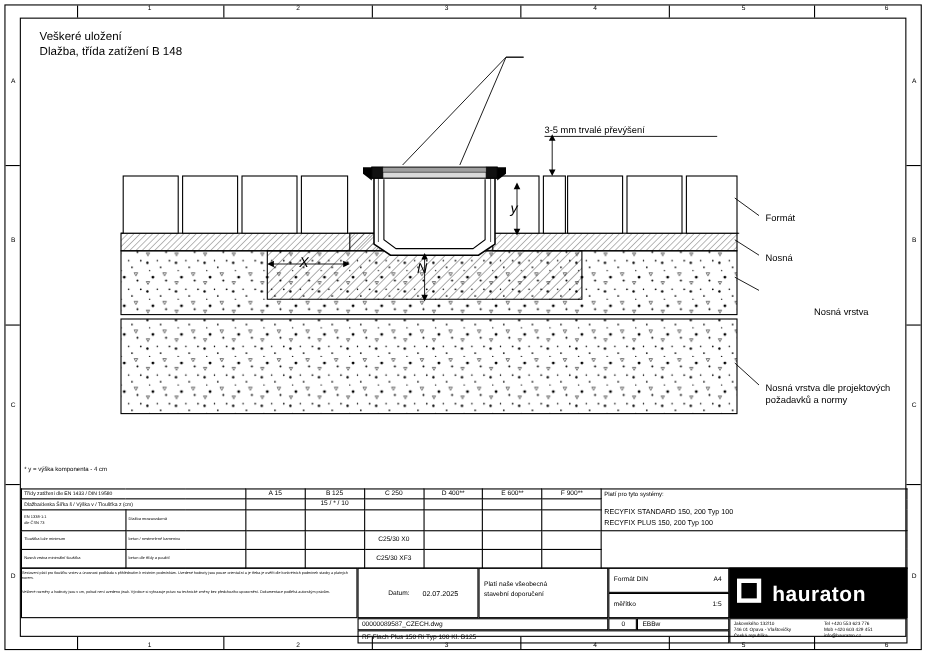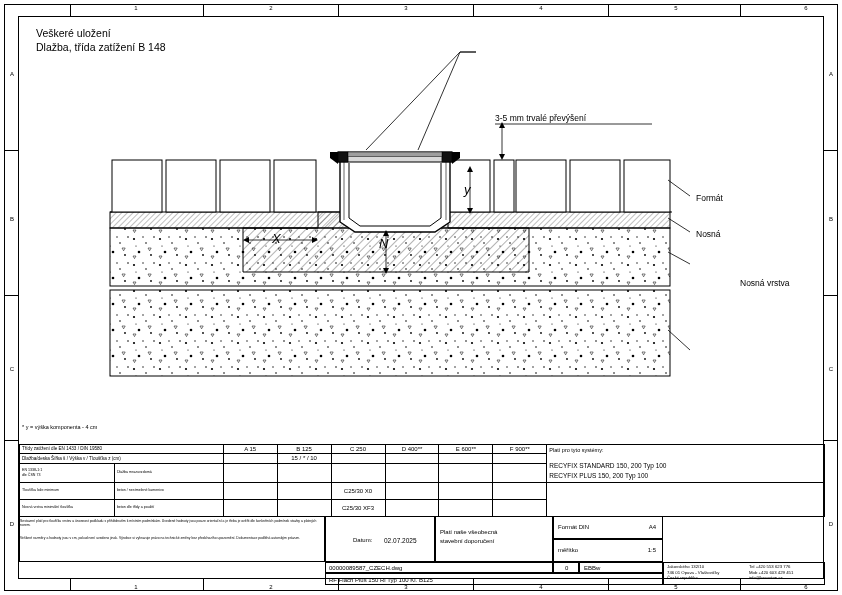--- a/index.html
+++ b/index.html
@@ -170,6 +170,7 @@
   <div class="note-text" style="left:696px; top:193px;">Formát</div>
   <div class="note-text" style="left:696px; top:229px;">Nosná</div>
   <div class="note-text" style="left:696px; top:278px;margin-left:44px;">Nosná vrstva</div>
+  <div class="note-text" style="left:696px; top:347px; width:130px;">Nosná vrstva dle projektových požadavků a normy</div>
 
   <div class="footnote" style="left:22px; top:424px;">* y = výška komponenta - 4 cm</div>
 

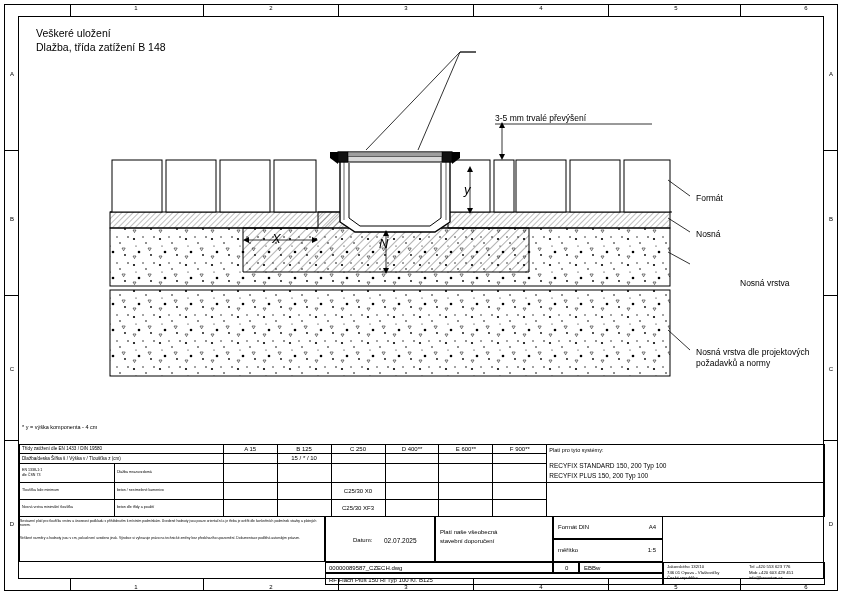--- a/index.html
+++ b/index.html
@@ -364,6 +364,12 @@
     <span style="position:absolute; right:6px; top:7px; font-size:6px;">1:5</span>
   </div>
 
+  <div style="position:absolute; left:663px; top:516px; width:162px; height:46px; border:1px solid #000; box-sizing:border-box; background:#000;">
+    <div style="position:absolute; left:6px; top:9px;">
+      <span class="logo-sq"></span>
+    </div>
+    <div style="position:absolute; left:38px; top:13px; color:#fff; font-size:19px; font-weight:bold; letter-spacing:0.5px;">hauraton</div>
+  </div>
 
   <div style="position:absolute; left:325px; top:562px; width:228px; height:11px; border:1px solid #000; box-sizing:border-box;">
     <span style="position:absolute; left:3px; top:2px; font-size:6px;">00000089587_CZECH.dwg</span>

